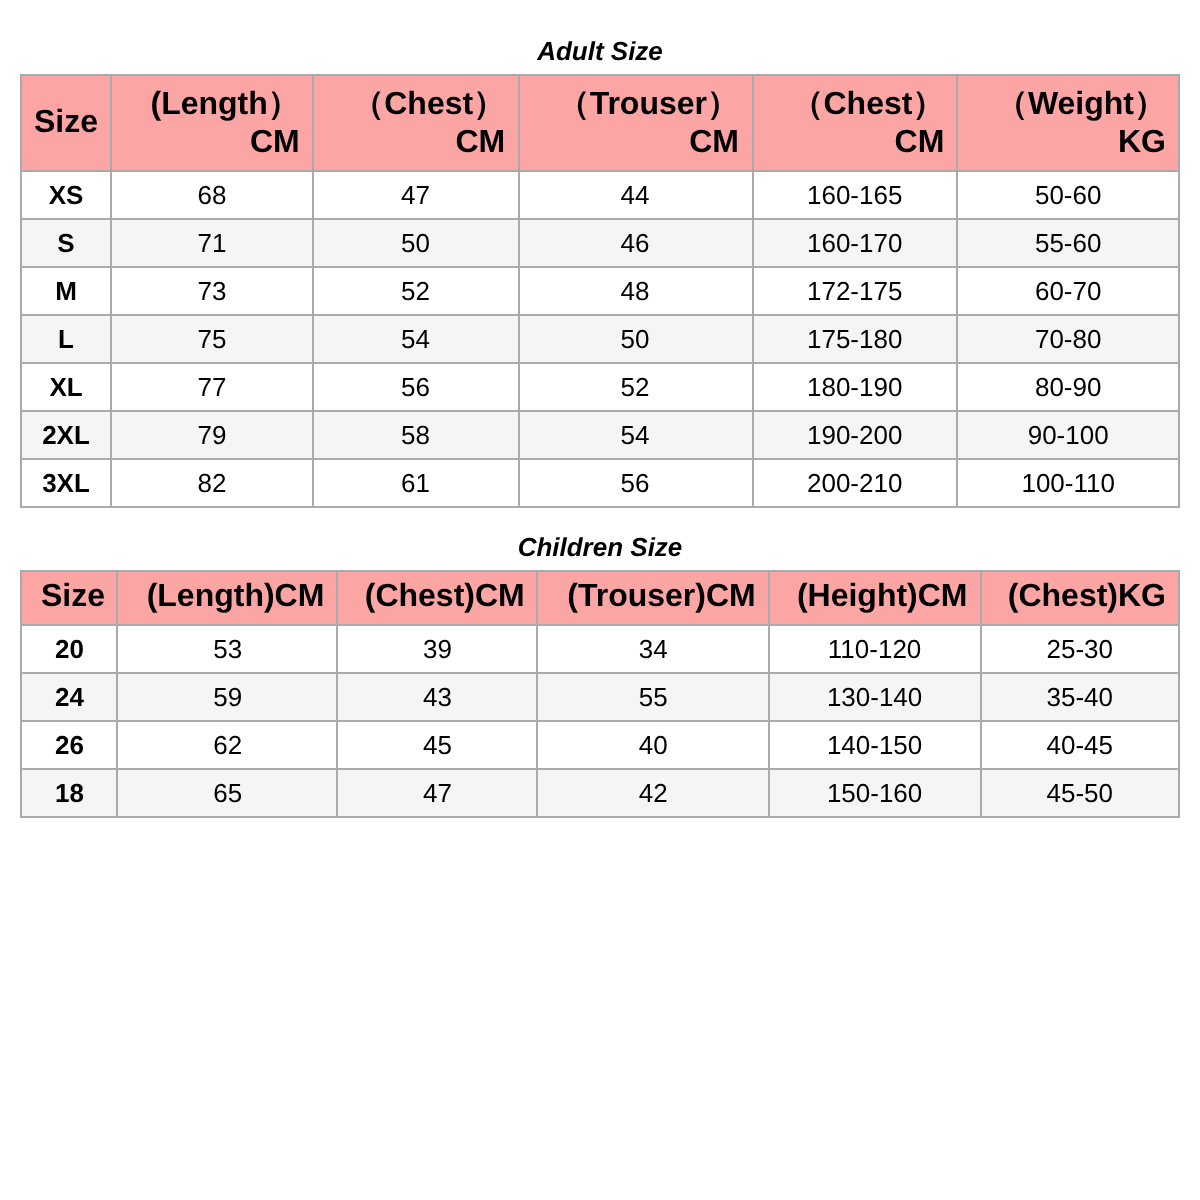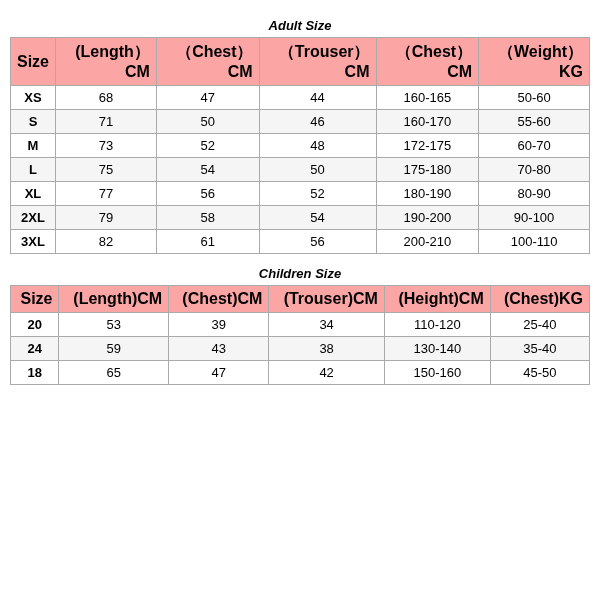--- a/index.html
+++ b/index.html
@@ -146,7 +146,7 @@
         <td>39</td>
         <td>34</td>
         <td>110-120</td>
-        <td>25-40</td>
+        <td>25-30</td>
       </tr>
       <tr>
         <td>24</td>

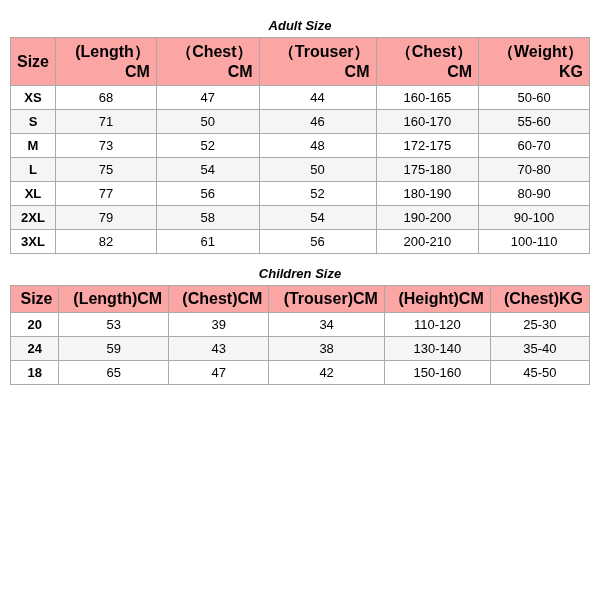--- a/index.html
+++ b/index.html
@@ -152,7 +152,7 @@
         <td>24</td>
         <td>59</td>
         <td>43</td>
-        <td>38</td>
+        <td>55</td>
         <td>130-140</td>
         <td>35-40</td>
       </tr>

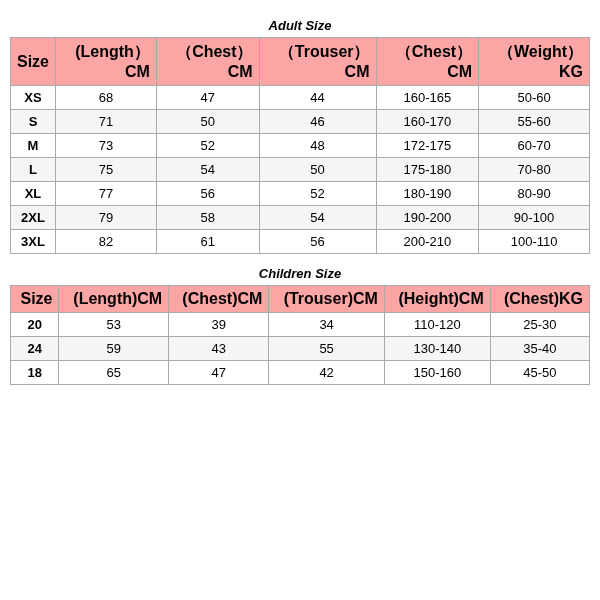--- a/index.html
+++ b/index.html
@@ -157,6 +157,14 @@
         <td>35-40</td>
       </tr>
       <tr>
+        <td>26</td>
+        <td>62</td>
+        <td>45</td>
+        <td>40</td>
+        <td>140-150</td>
+        <td>40-45</td>
+      </tr>
+      <tr>
         <td>18</td>
         <td>65</td>
         <td>47</td>

